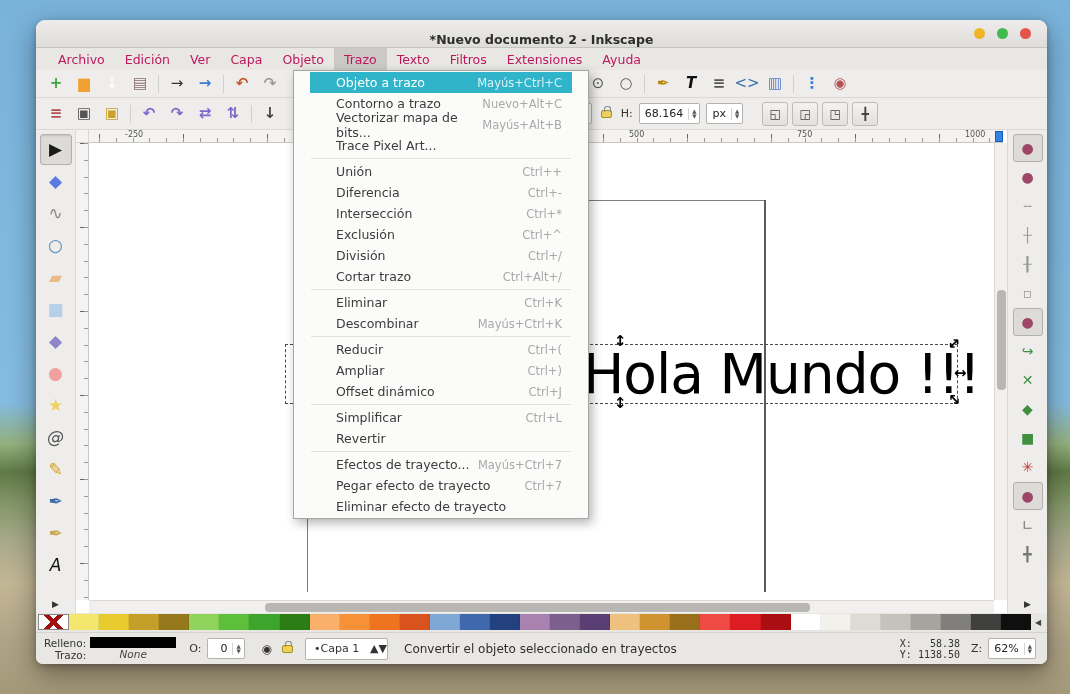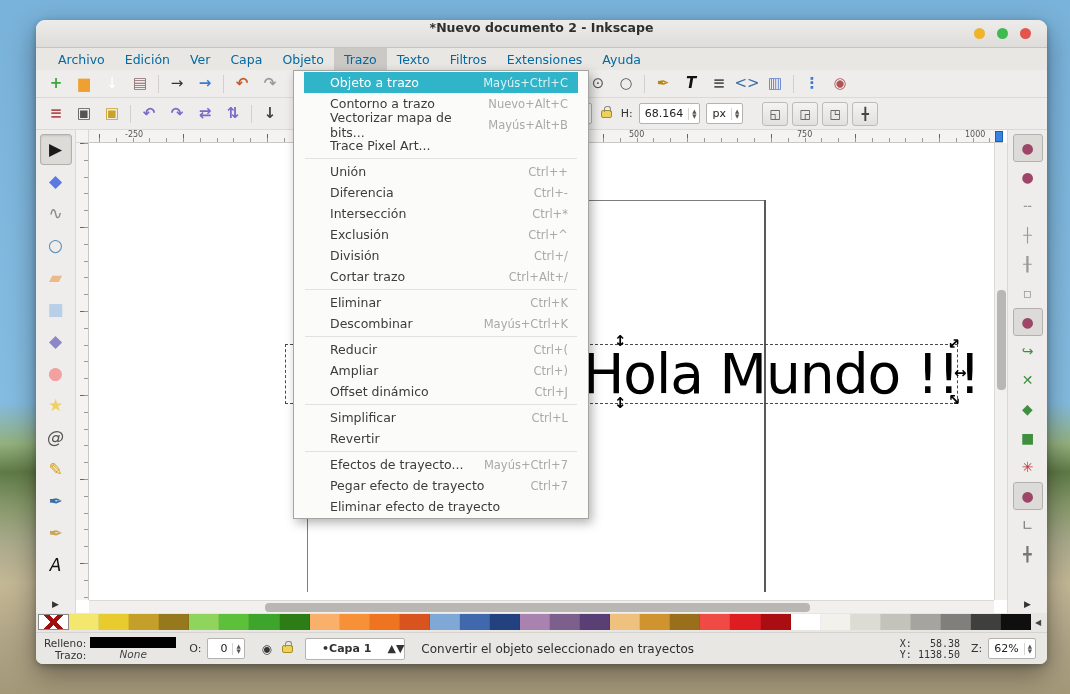--- a/index.html
+++ b/index.html
@@ -16,7 +16,7 @@
   
   .titlebar { height:28px; flex:0 0 28px; border-radius:9px 9px 0 0;
     background:linear-gradient(#edecea,#dfddda); border-bottom:1px solid #c6c4c1;
-    display:flex; align-items:flex-start; justify-content:center; position:relative; }
+    display:flex; align-items:flex-end; justify-content:center; position:relative; }
   .title { font-size:12.5px; font-weight:bold; color:#2e2e2e; }
   .dots { position:absolute; right:16px; top:8px; display:flex; gap:12px; }
   .dot { width:11px; height:11px; border-radius:50%; }

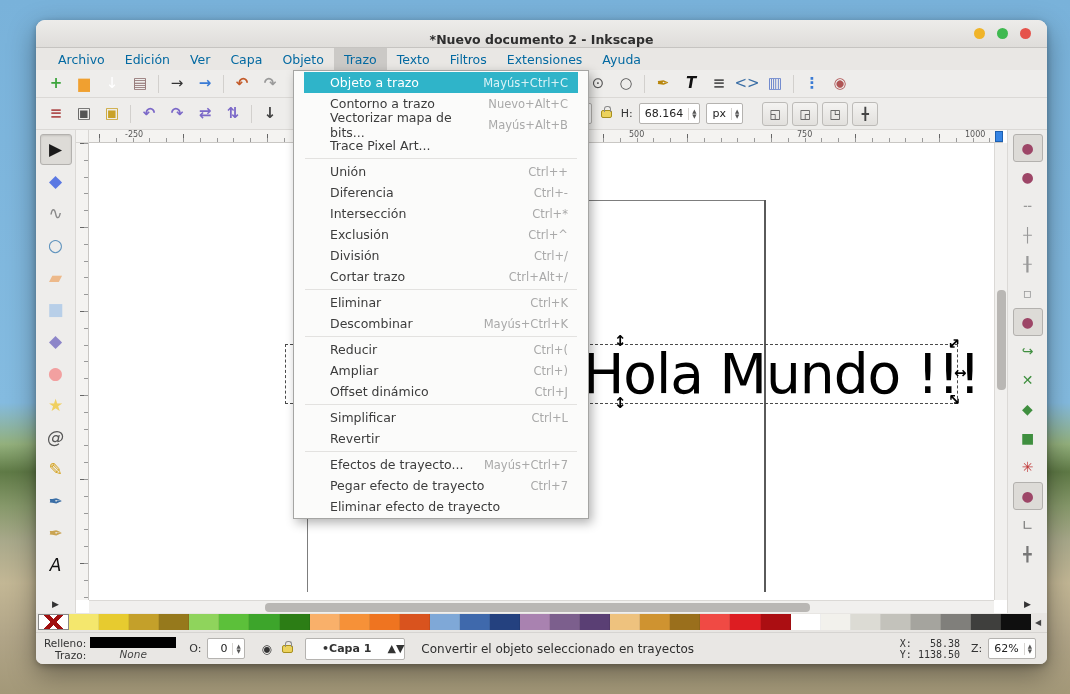--- a/index.html
+++ b/index.html
@@ -24,7 +24,7 @@
   
   .menubar { height:22px; flex:0 0 22px; background:#e9e7e4; display:flex;
     align-items:stretch; padding-left:12px; }
-  .mb-item { display:flex; align-items:center; padding:0 10px; font-size:12.5px; color:#0369a1; }
+  .mb-item { display:flex; align-items:center; padding:0 10px; font-size:12.5px; color:#be185d; }
   .mb-item.active { background:#cbc9c6; }
 
   

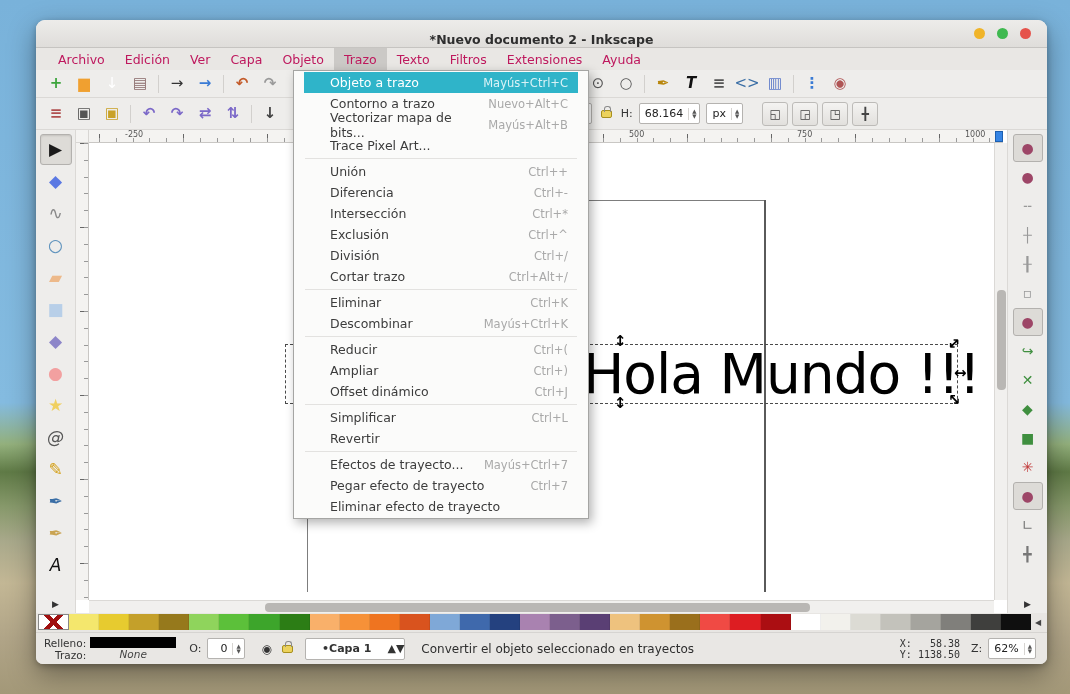--- a/index.html
+++ b/index.html
@@ -107,7 +107,7 @@
 
   
   .menu { position:absolute; left:257px; top:50px; width:296px; background:#fbfbfa;
-    border:1px solid #a5a5a3; box-shadow:3px 4px 10px rgba(0,0,0,.3); z-index:60; padding:1px 10px; }
+    border:1px solid #a5a5a3; box-shadow:3px 4px 10px rgba(0,0,0,.3); z-index:60; padding:1px 16px; }
   .menu-row { display:flex; justify-content:space-between; align-items:center;
     height:21px; padding:0 10px 0 26px; font-size:12.5px; color:#3c3c3c; }
   .menu-row .sc { color:#a9a9a9; font-size:11.5px; }

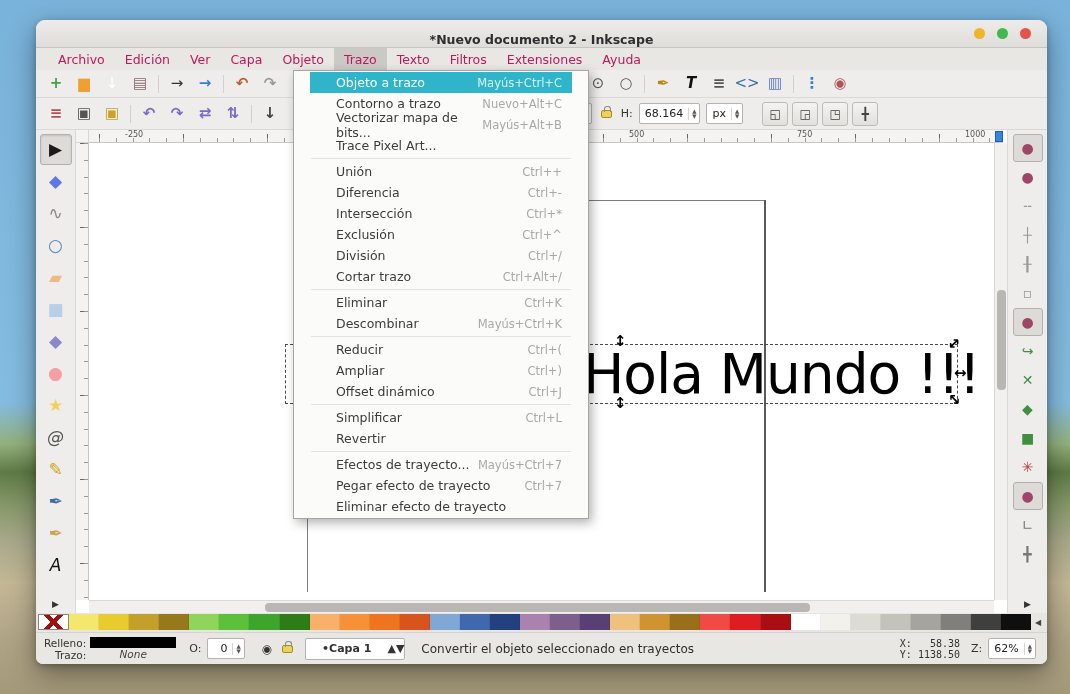--- a/index.html
+++ b/index.html
@@ -137,7 +137,7 @@
   .eye { font-size:12px; margin:0 4px; color:#333; }
   .layerfield { display:inline-flex; align-items:center; background:#fff;
     border:1px solid #b5b3b0; border-radius:2px; height:22px; margin-left:6px; }
-  .layerfield .lv { font-size:11px; font-weight:bold; padding:0 16px; min-width:64px; }
+  .layerfield .lv { font-size:11px; font-weight:normal; padding:0 8px; min-width:64px; }
   .sb-msg { margin-left:16px; font-size:12px; color:#2e2e2e; flex:1 1 auto;
     white-space:nowrap; overflow:hidden; }
   .xy { font-family:"DejaVu Sans Mono","Liberation Mono",monospace; font-size:10px;

